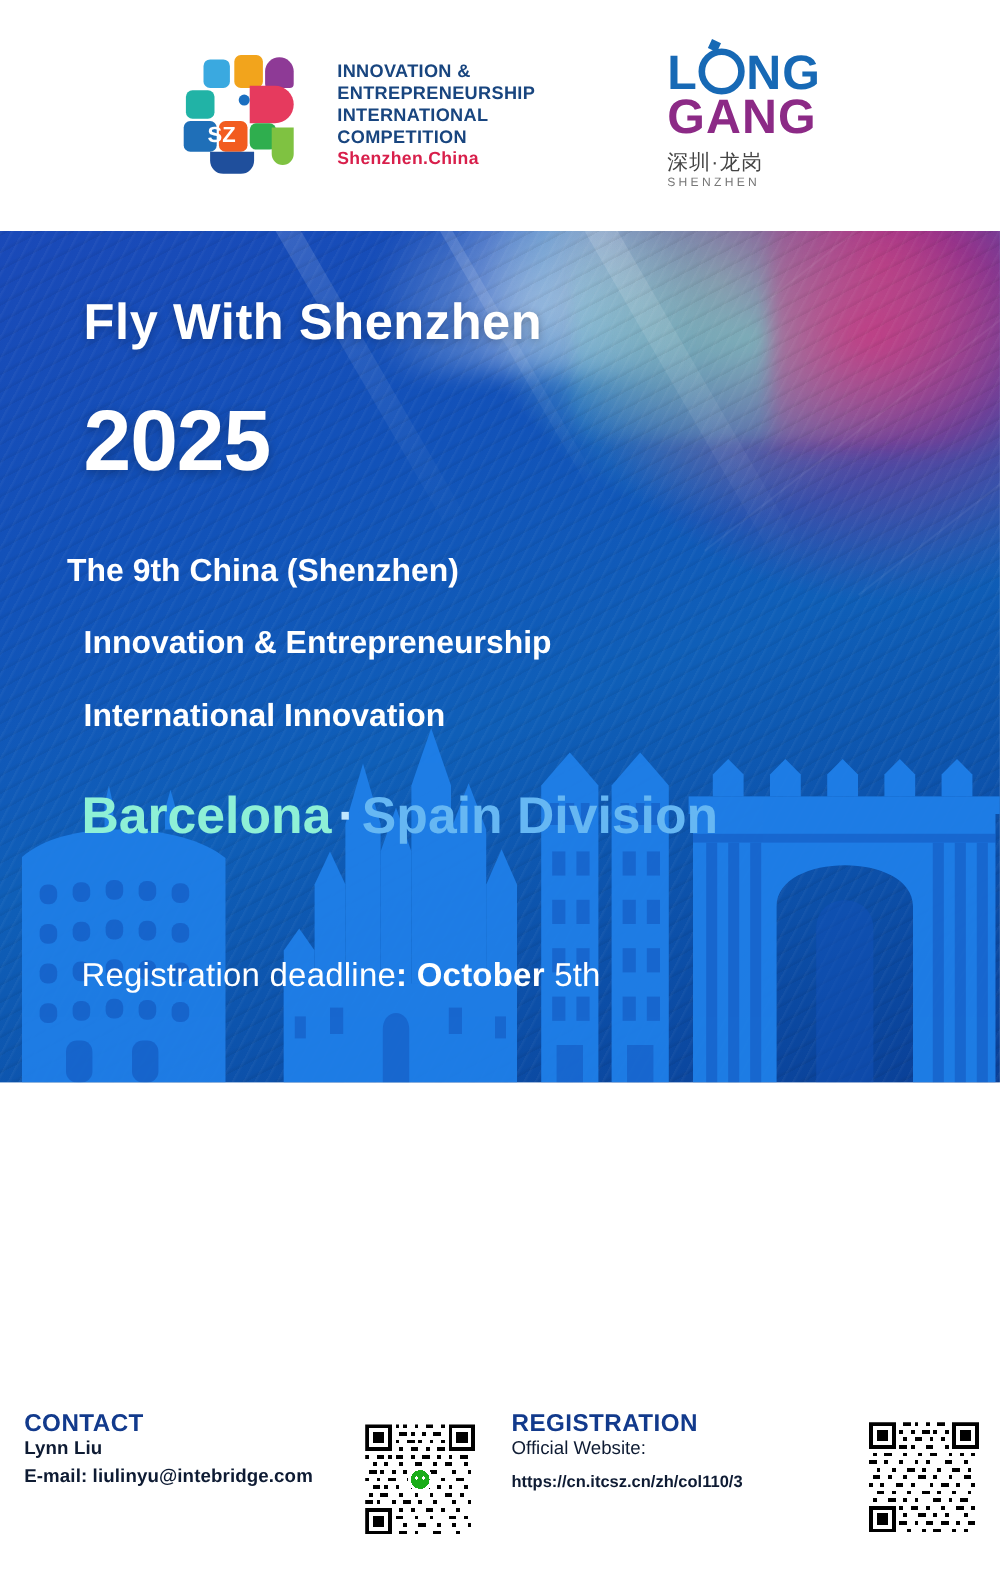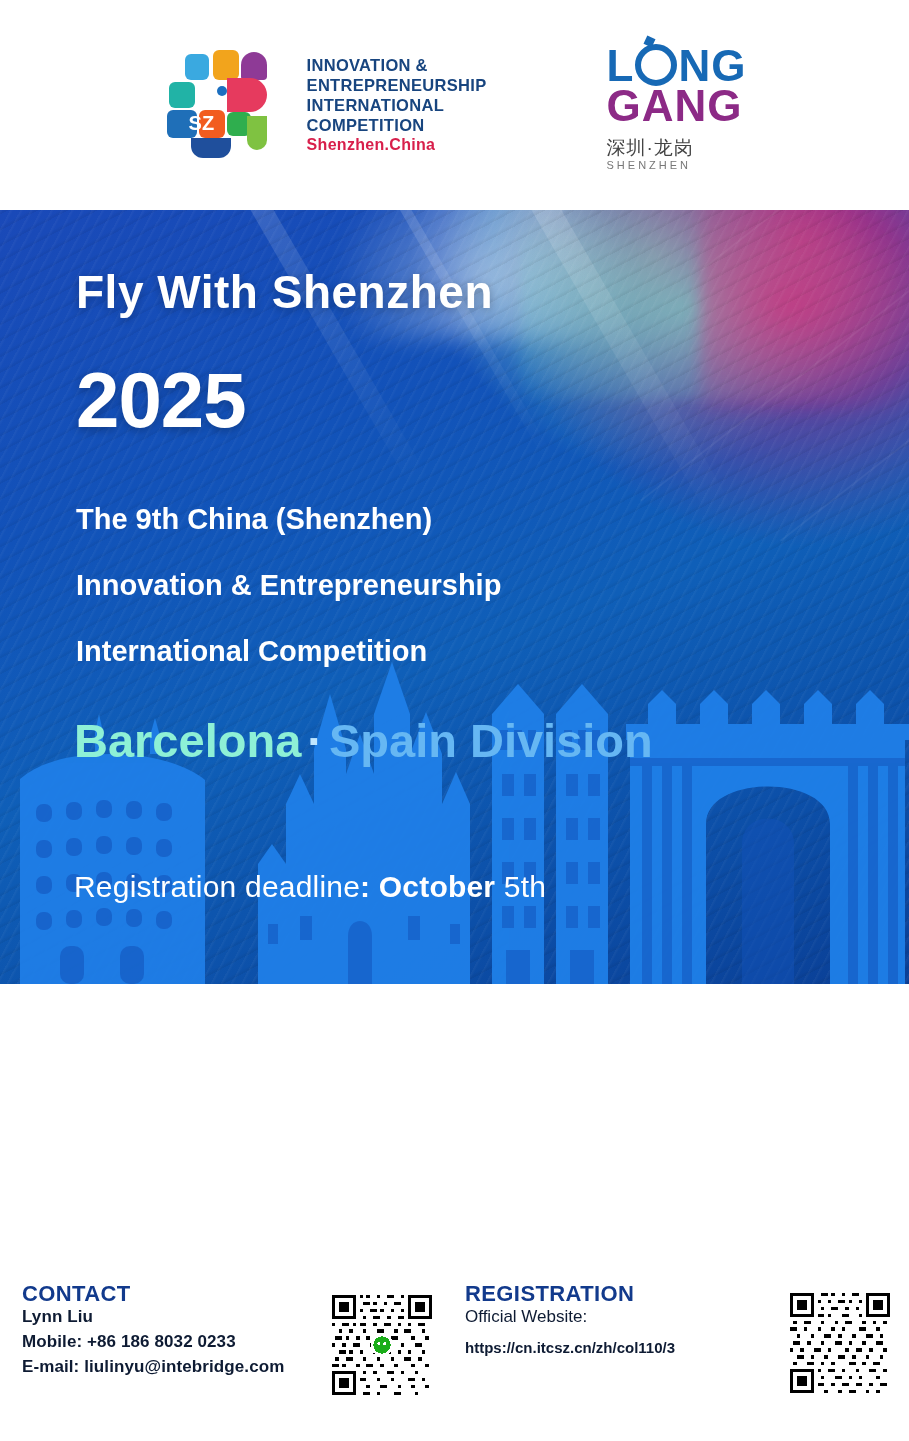--- a/index.html
+++ b/index.html
@@ -173,7 +173,7 @@
     letter-spacing: -1px;
     text-shadow: 0 3px 10px rgba(0,0,0,0.25);
   }
-  .t-l1 { left: 76px; top: 293px; font-size: 29px; font-weight: bold; }
+  .t-l1 { left: 61px; top: 293px; font-size: 29px; font-weight: bold; }
   .t-l2 { left: 76px; top: 359px; font-size: 29px; font-weight: bold; }
   .t-l3 { left: 76px; top: 425px; font-size: 29px; font-weight: bold; }
 

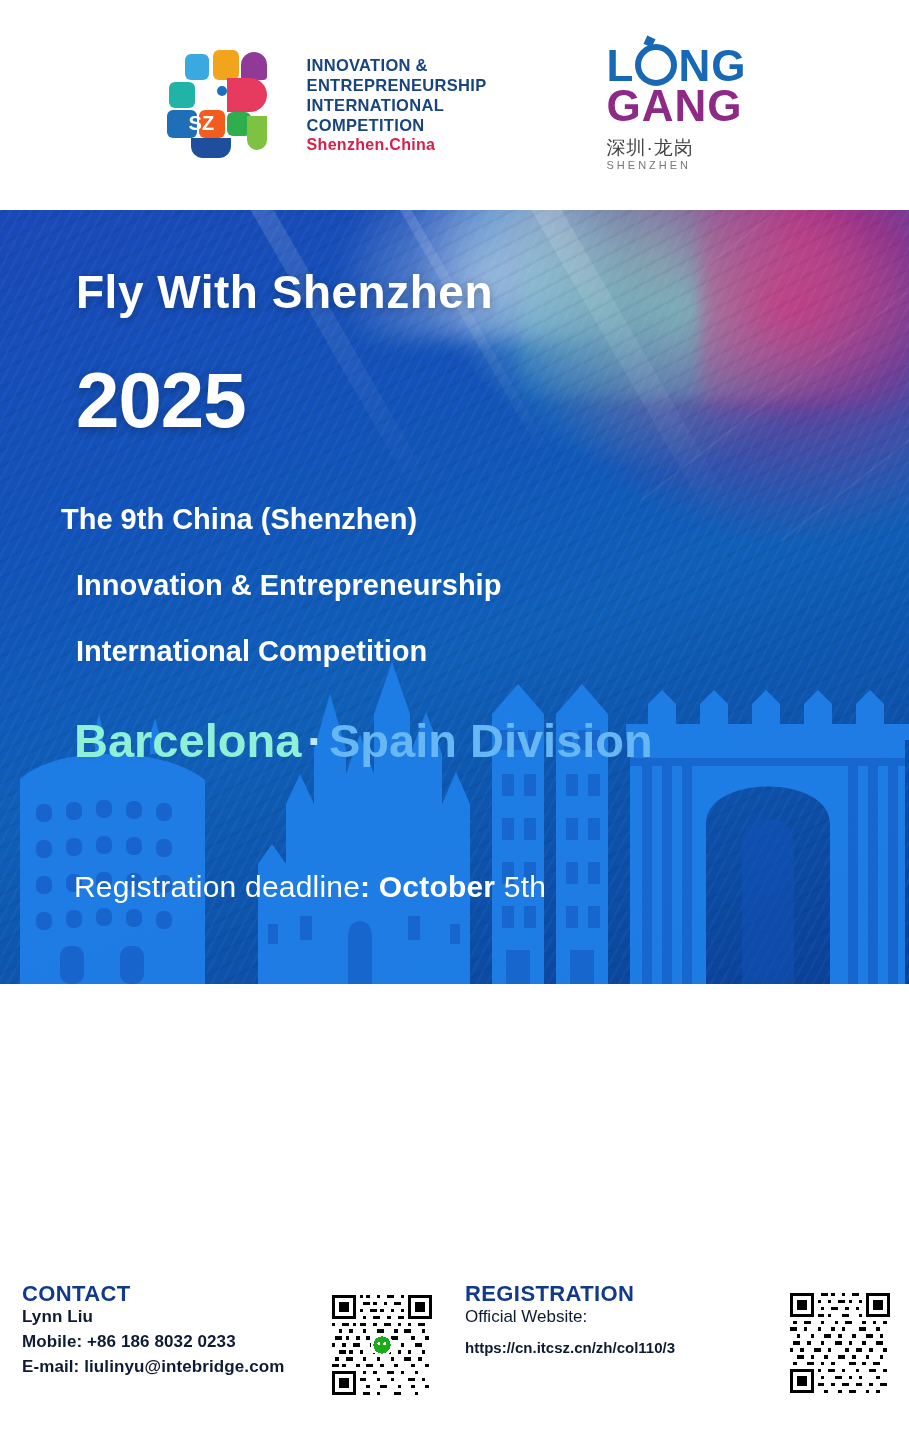--- a/index.html
+++ b/index.html
@@ -315,7 +315,7 @@
     <div class="txt t-year">2025</div>
     <div class="txt t-l1">The 9th China (Shenzhen)</div>
     <div class="txt t-l2">Innovation &amp; Entrepreneurship</div>
-    <div class="txt t-l3">International Competition</div>
+    <div class="txt t-l3">International Innovation</div>
 
     <div class="txt t-city">
       <span class="city-a">Barcelona</span><span class="dot">·</span><span class="city-b">Spain Division</span>

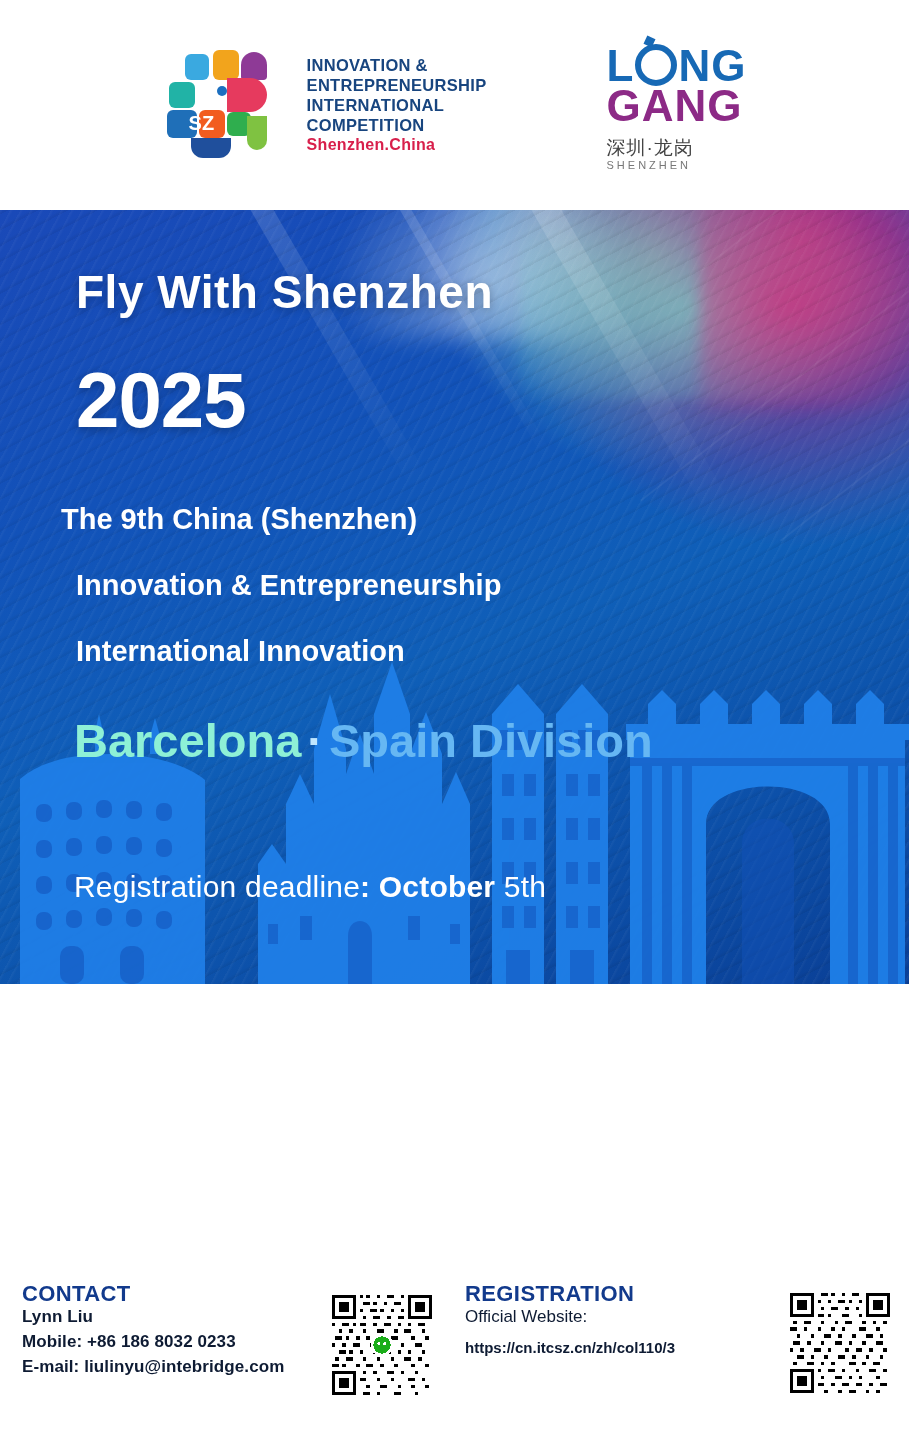--- a/index.html
+++ b/index.html
@@ -438,7 +438,6 @@
     <div class="f-col-contact">
       <div class="f-title">CONTACT</div>
       <div class="f-line">Lynn Liu</div>
-      <div class="f-line">Mobile: +86 186 8032 0233</div>
       <div class="f-line">E-mail: liulinyu@intebridge.com</div>
     </div>
 

